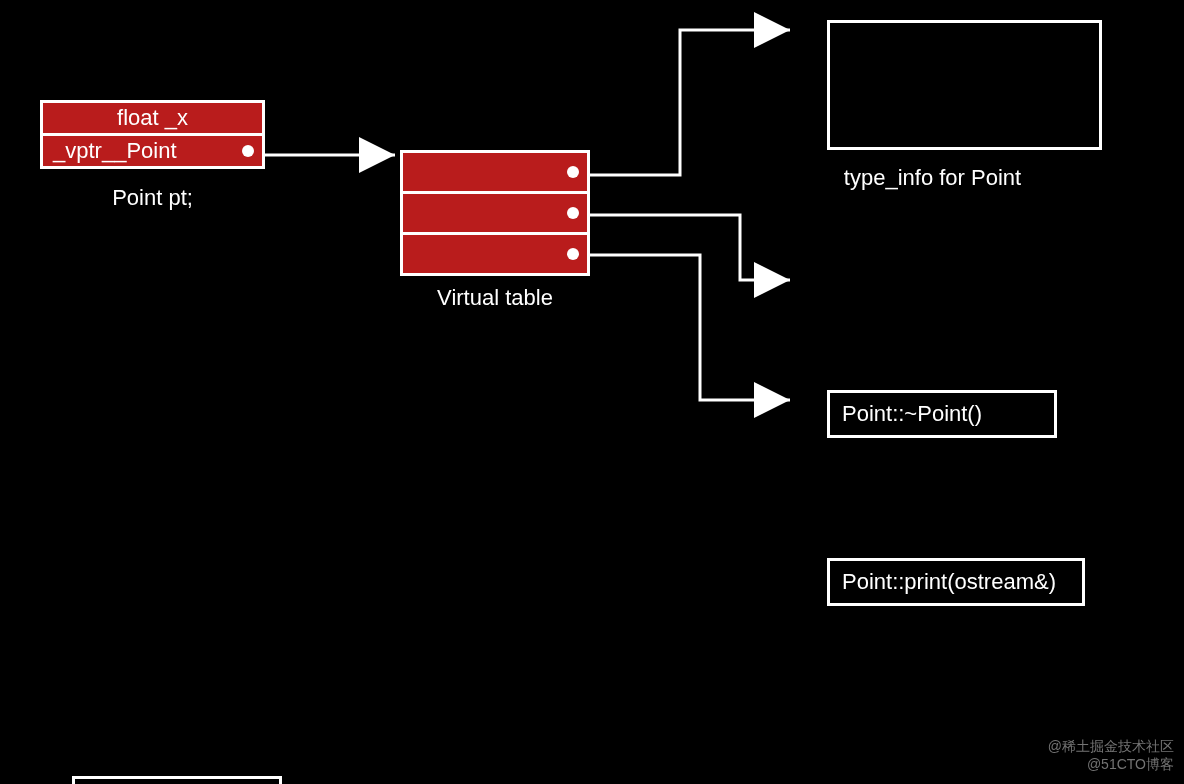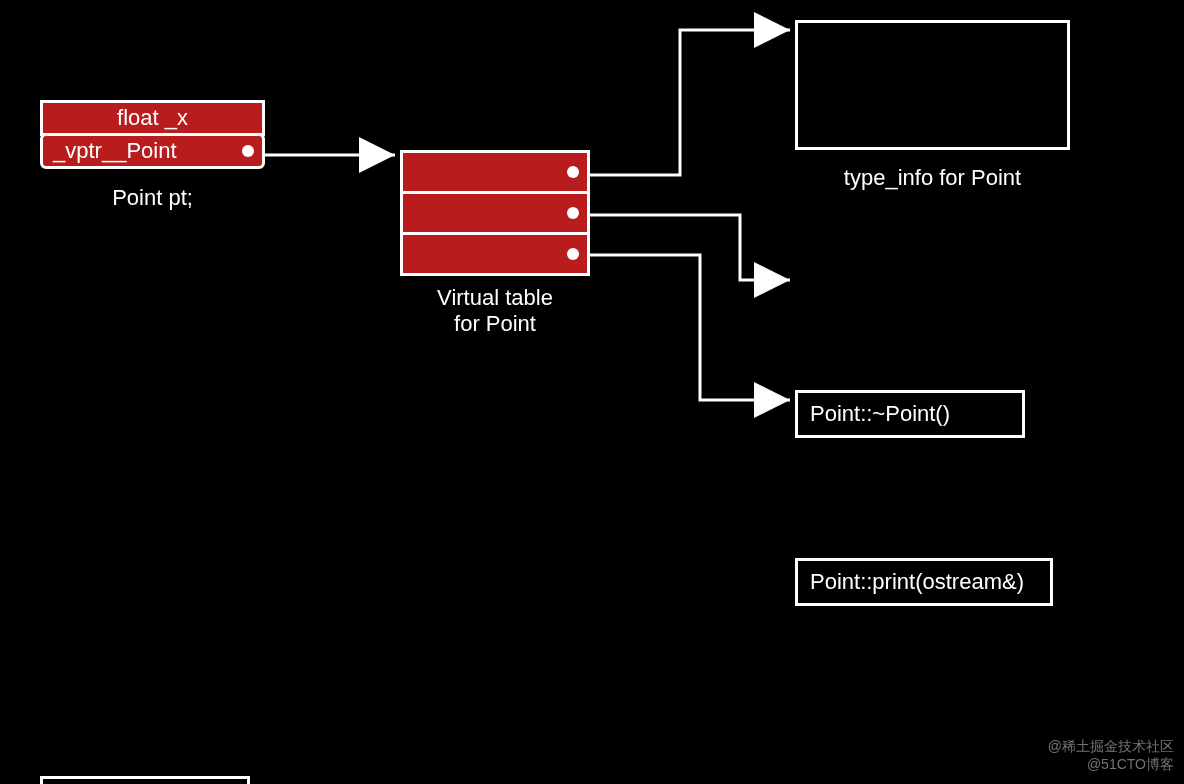--- a/index.html
+++ b/index.html
@@ -35,7 +35,7 @@
 
 <div class="abs" style="left:40px; top:100px; width:225px; z-index:10;">
   <div class="cell" style="text-align:center;">float _x</div>
-  <div class="cell" style="margin-top:-3px; position:relative;border-radius:6px;">
+  <div class="cell" style="margin-top:-3px; position:relative;">
     <span>_vptr__Point</span>
     <span class="dot" style="right:8px; top:50%; transform:translateY(-50%);"></span>
   </div>

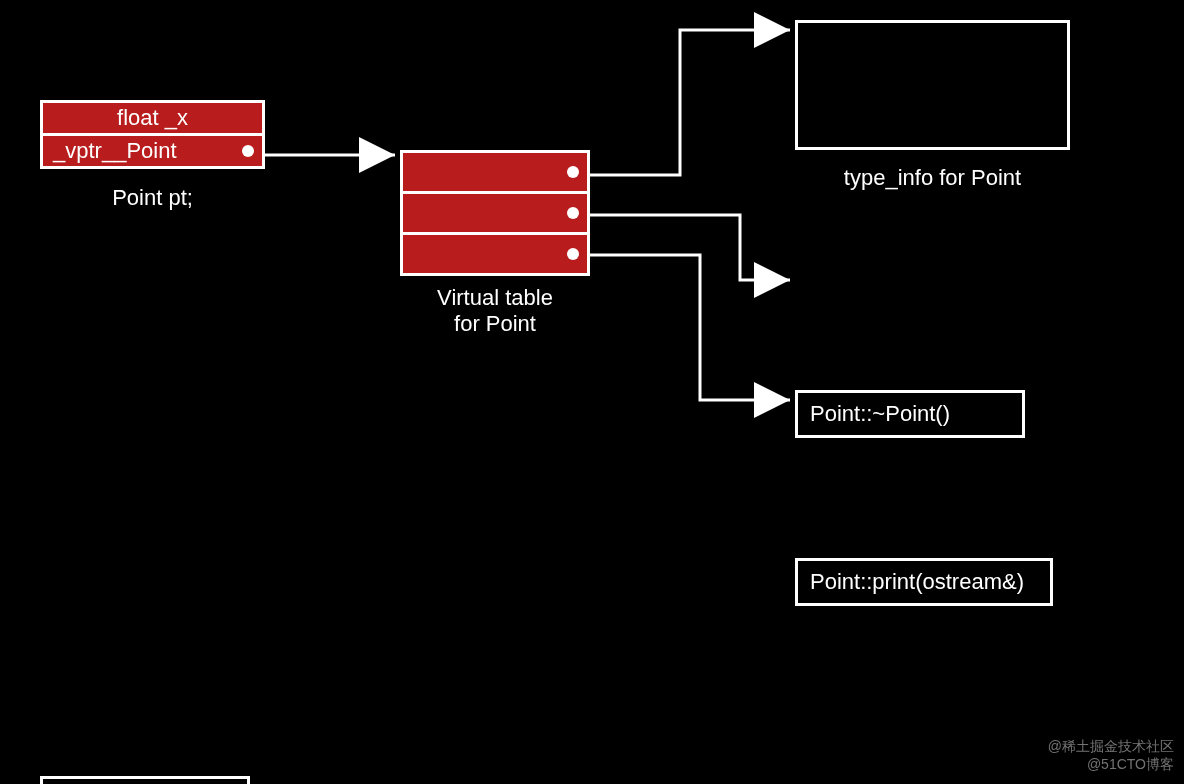--- a/index.html
+++ b/index.html
@@ -55,7 +55,6 @@
 </div>
 <div class="abs label" style="left:400px; top:285px; width:190px; line-height:1.2;">
   <div>Virtual table</div>
-  <div>for Point</div>
 </div>
 
 <div class="abs box shadow" style="left:795px; top:20px; width:275px; height:130px;"></div>

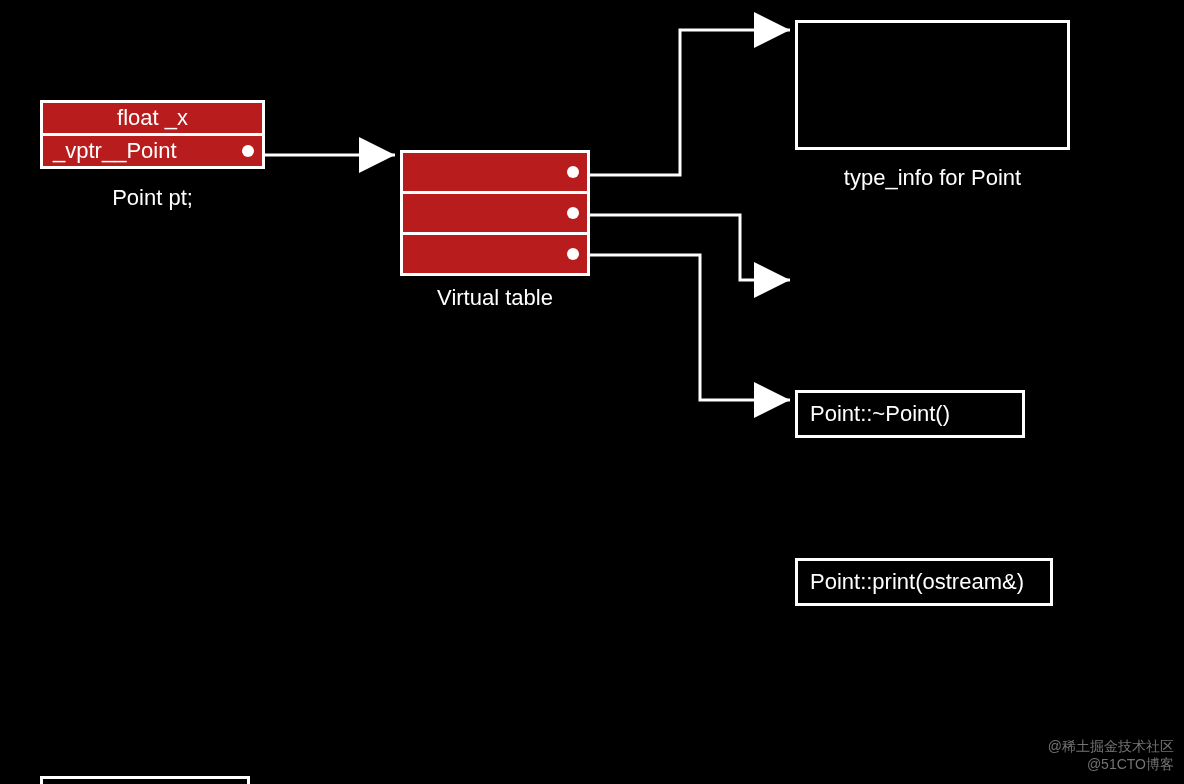--- a/index.html
+++ b/index.html
@@ -6,7 +6,7 @@
   html, body { width: 1184px; height: 784px; background: #000; color: #fff; font-family: Arial, Helvetica, sans-serif; font-size: 22px; position: relative; overflow: hidden; }
   .abs { position: absolute; }
   .cell { border: 3px solid #fff; padding: 2px 10px; background: #b91c1c; }
-  .box { border: 3px solid #fff; background: #000; padding: 8px 12px; position: relative; }
+  .box { border: 3px solid #fff; background: #000; padding: 8px 12px; position: relative; margin-left: 32px; }
   .shadow::after { content: ""; position: absolute; top: 10px; left: 10px; width: 100%; height: 100%; background: #222; z-index: -1; }
   .label { text-align: center; }
   .dot { position: absolute; width: 12px; height: 12px; background: #fff; border-radius: 50%; }

